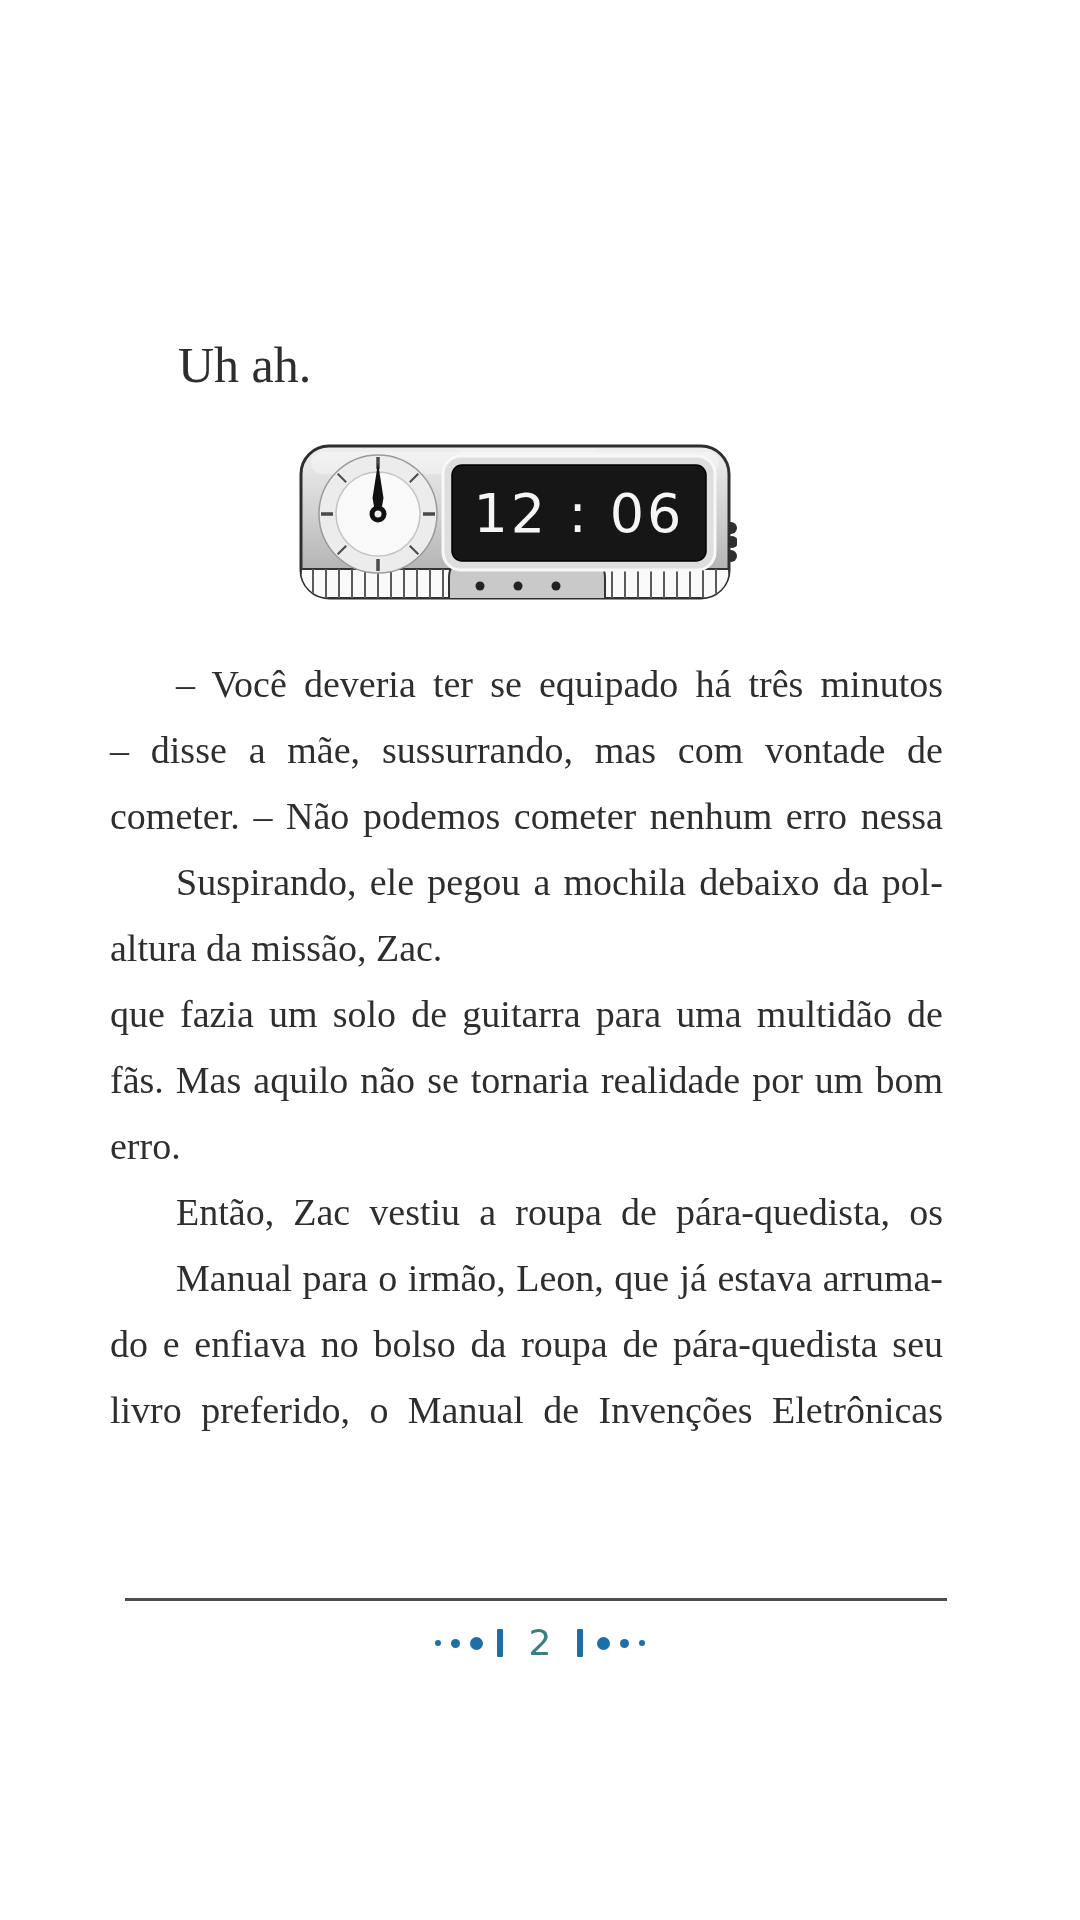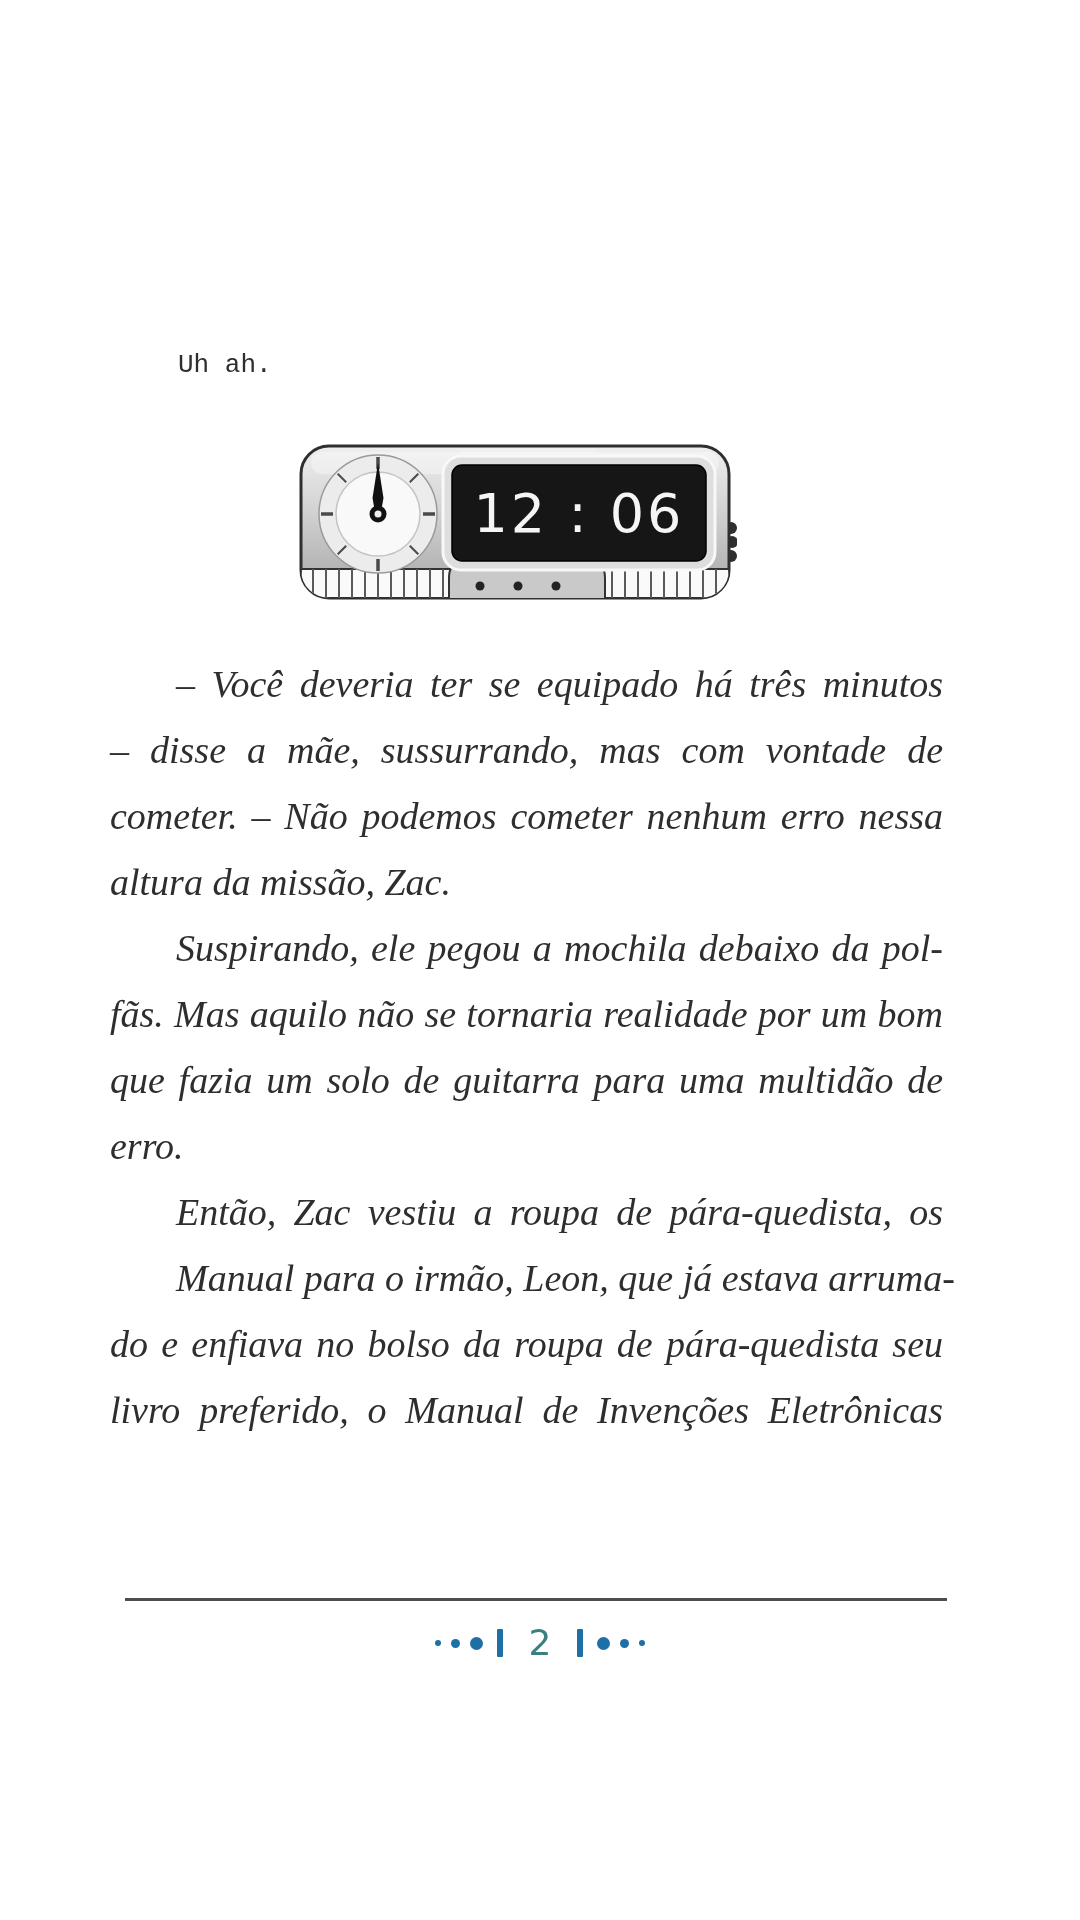--- a/index.html
+++ b/index.html
@@ -18,7 +18,7 @@
   }
   .opening{
     position:absolute;left:178px;top:346px;
-    font-size:26px;line-height:38px;white-space:nowrap;font-family:Liberation Mono, monospace;
+    font-size:50px;line-height:38px;white-space:nowrap;
   }
   .clock-wrap{
     position:absolute;left:297px;top:440px;width:440px;height:172px;

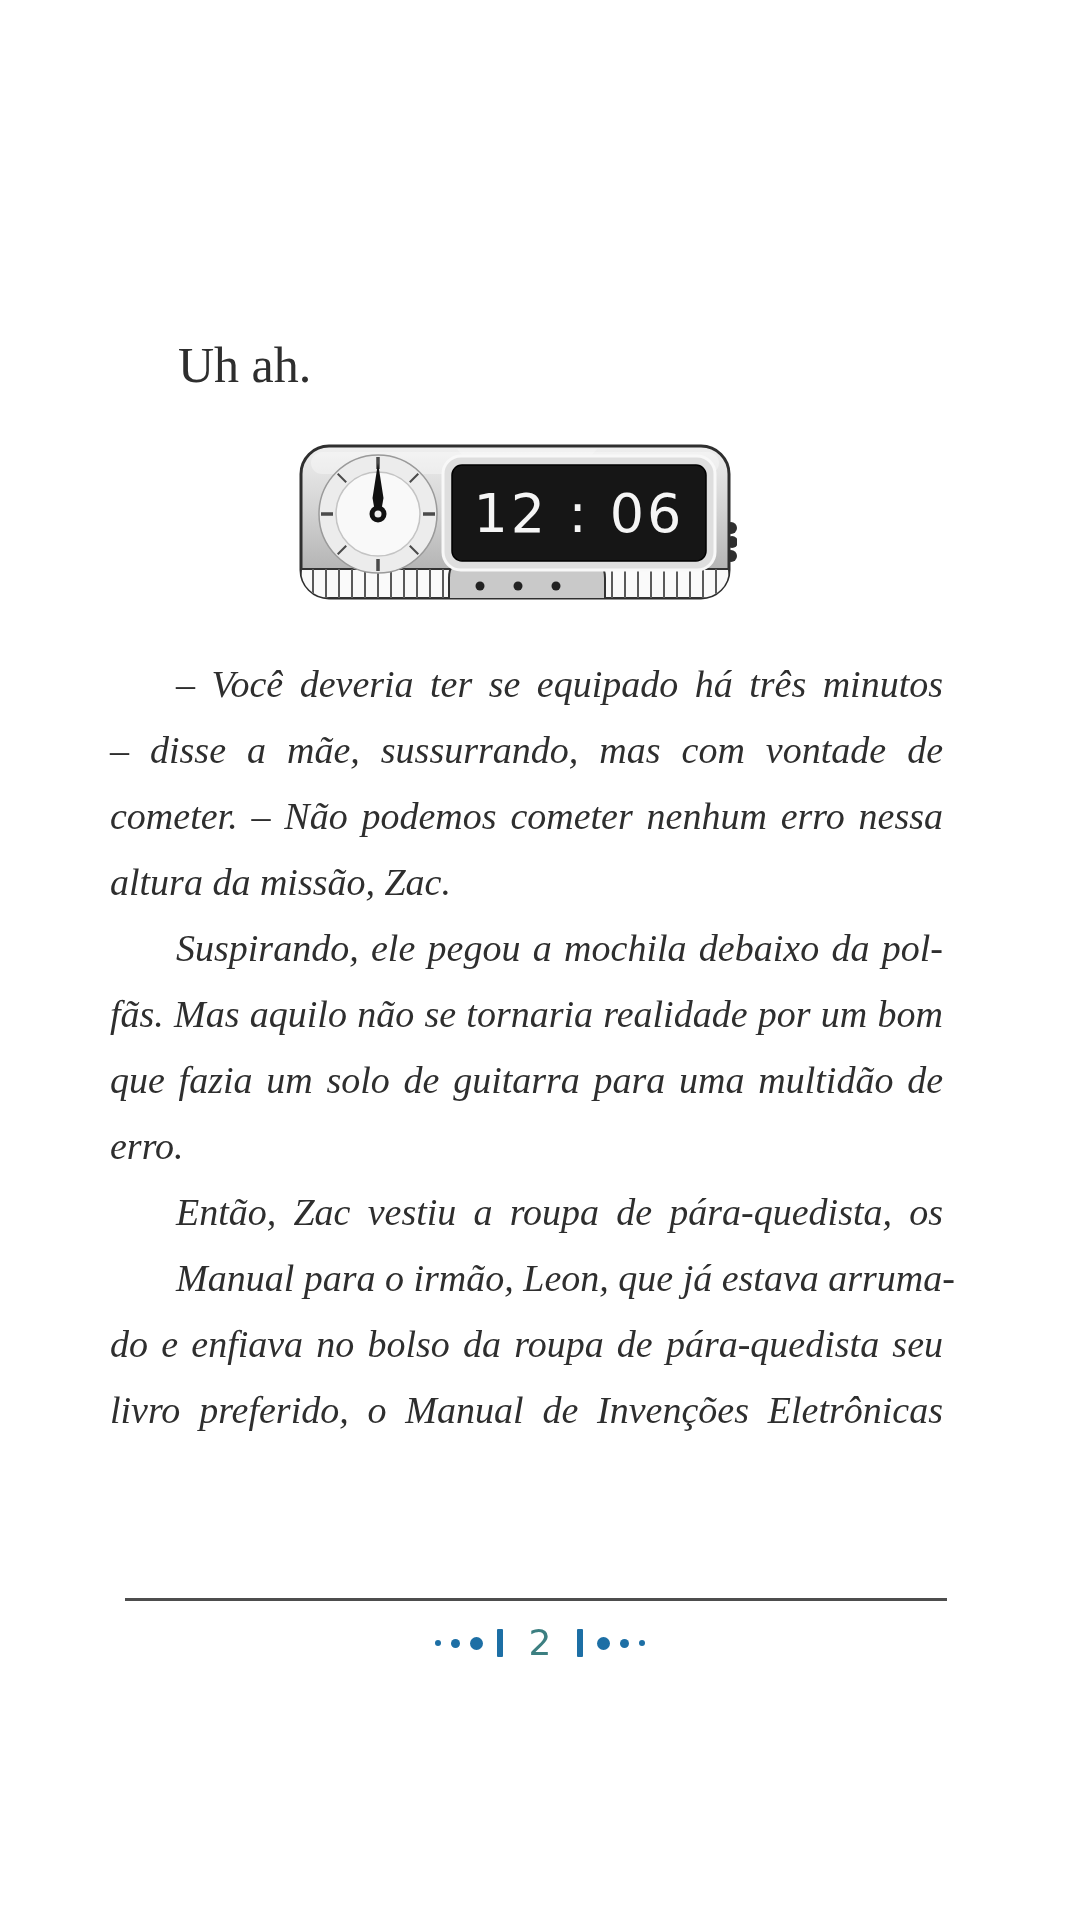--- a/index.html
+++ b/index.html
@@ -26,7 +26,7 @@
   .clock-wrap svg{display:block;}
   .text-column{
     position:absolute;left:110px;top:651px;width:833px;
-    font-size:38px;line-height:66px;font-style:italic;
+    font-size:38px;line-height:66px;
   }
   .line{
     text-align:justify;white-space:nowrap;overflow:visible;

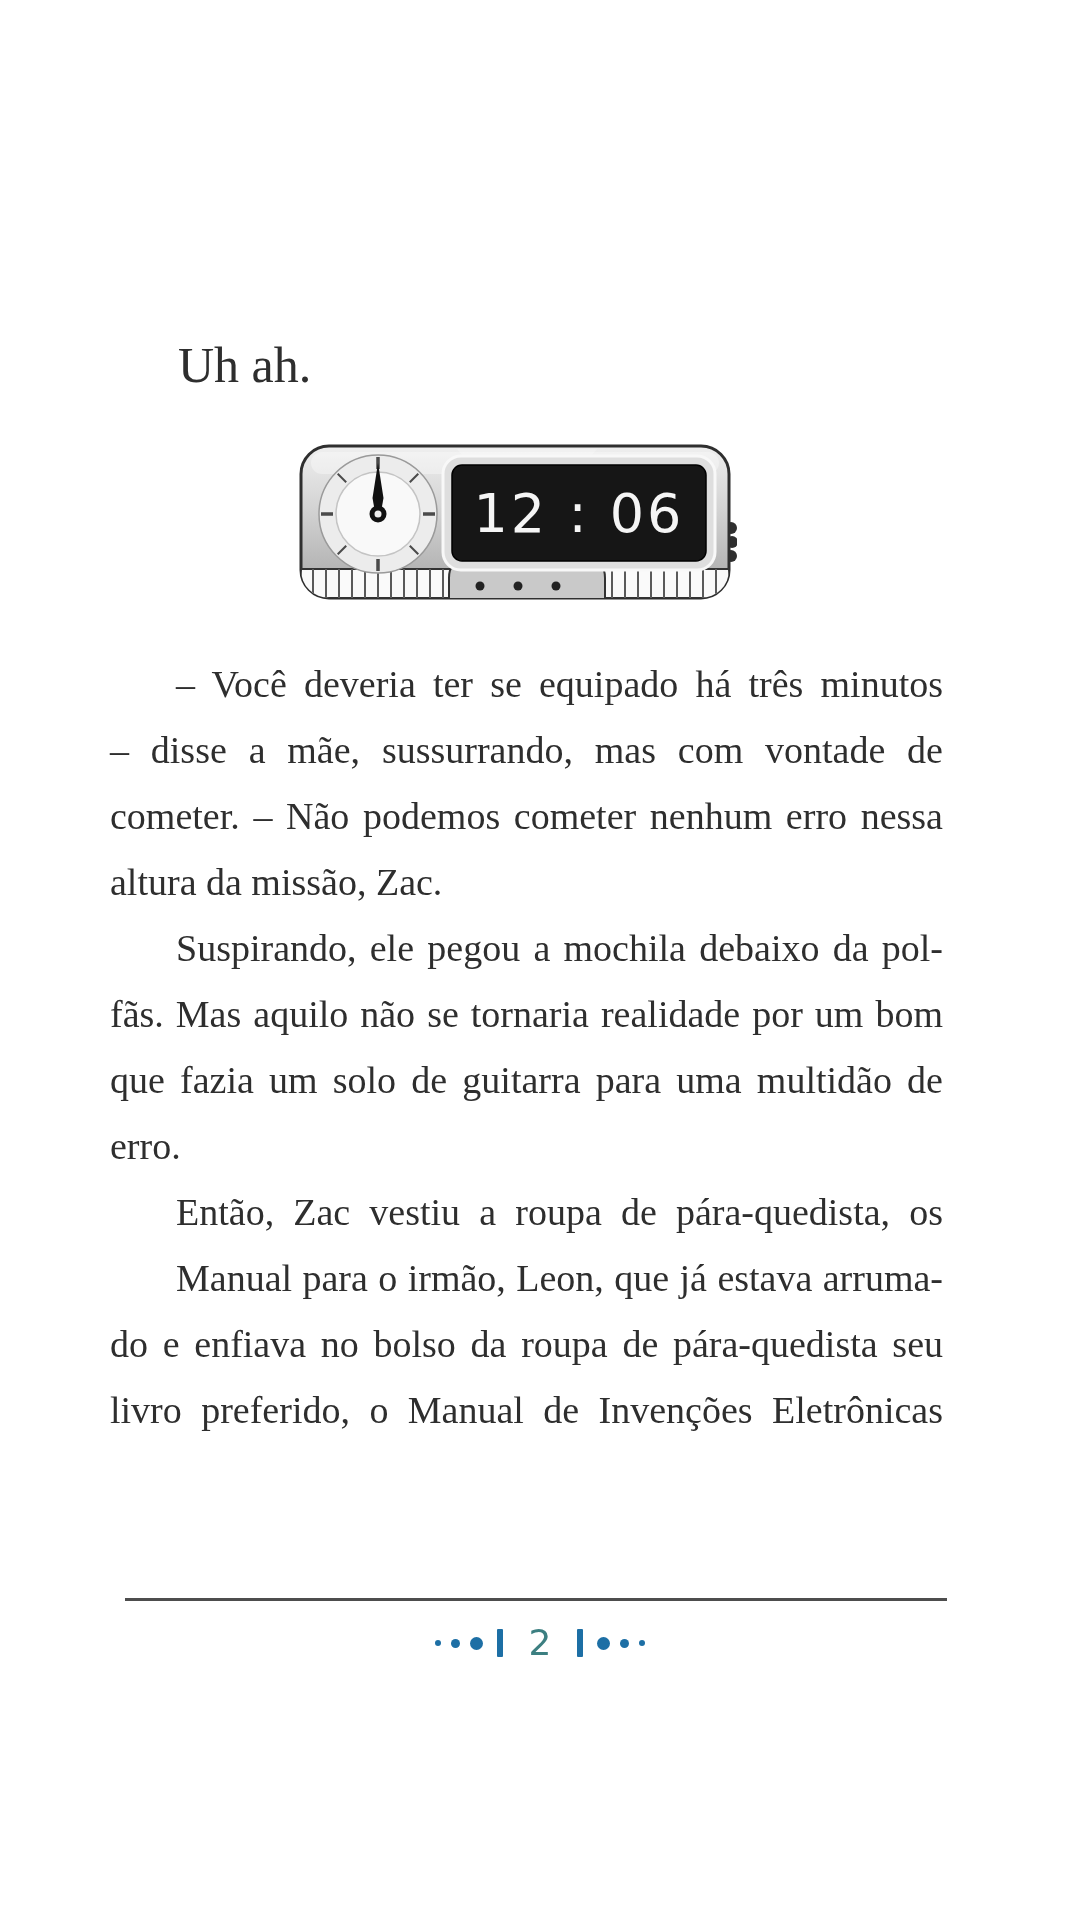--- a/index.html
+++ b/index.html
@@ -154,8 +154,8 @@
     <div class="line indent just">– Você deveria ter se equipado há três minutos</div>
     <div class="line just">– disse a mãe, sussurrando, mas com vontade de</div>
     <div class="line just">cometer. – Não podemos cometer nenhum erro nessa</div>
+    <div class="line indent just">Suspirando, ele pegou a mochila debaixo da pol-</div>
     <div class="line">altura da missão, Zac.</div>
-    <div class="line indent just">Suspirando, ele pegou a mochila debaixo da pol-</div>
     <div class="line just">fãs. Mas aquilo não se tornaria realidade por um bom</div>
     <div class="line just">que fazia um solo de guitarra para uma multidão de</div>
     <div class="line">erro.</div>

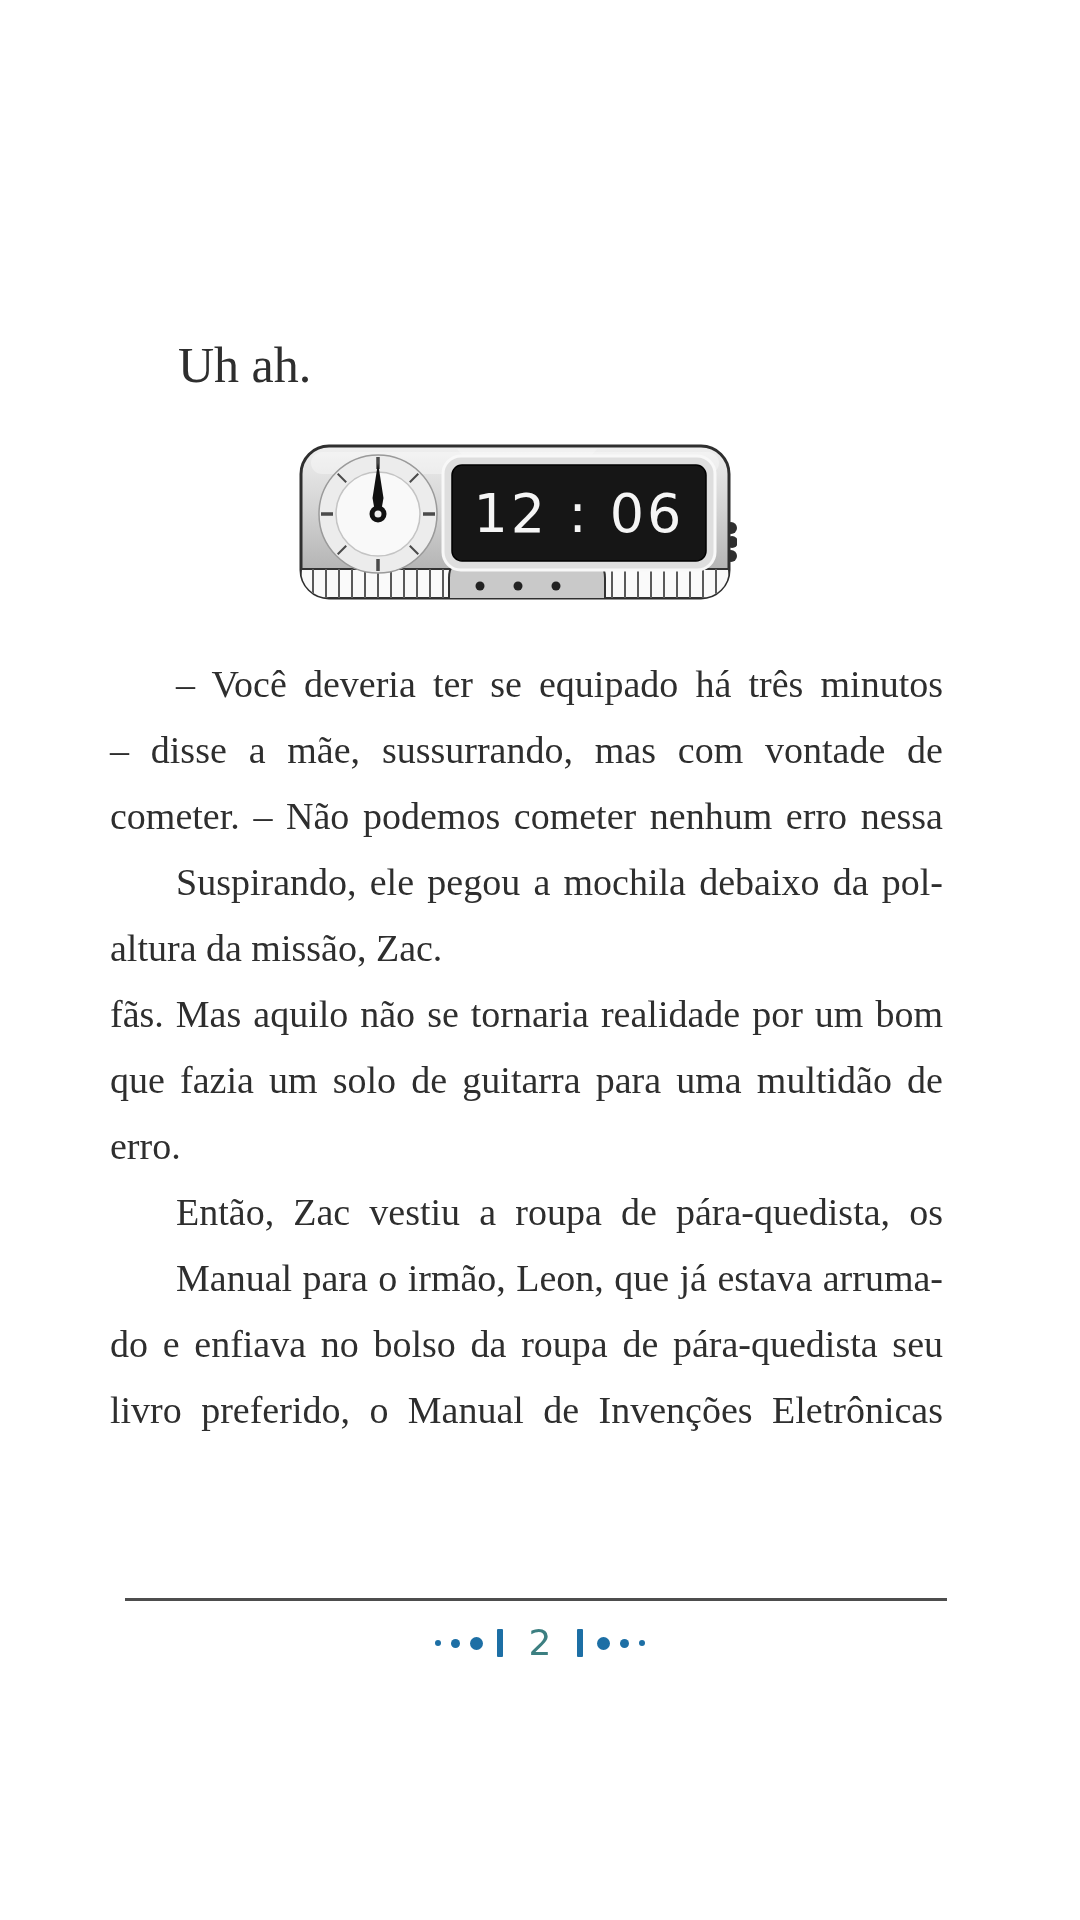--- a/index.html
+++ b/index.html
@@ -156,8 +156,8 @@
     <div class="line just">cometer. – Não podemos cometer nenhum erro nessa</div>
     <div class="line indent just">Suspirando, ele pegou a mochila debaixo da pol-</div>
     <div class="line">altura da missão, Zac.</div>
+    <div class="line just">que fazia um solo de guitarra para uma multidão de</div>
     <div class="line just">fãs. Mas aquilo não se tornaria realidade por um bom</div>
-    <div class="line just">que fazia um solo de guitarra para uma multidão de</div>
     <div class="line">erro.</div>
     <div class="line indent just">Então, Zac vestiu a roupa de pára-quedista, os</div>
     <div class="line indent just">Manual para o irmão, Leon, que já estava arruma-</div>

